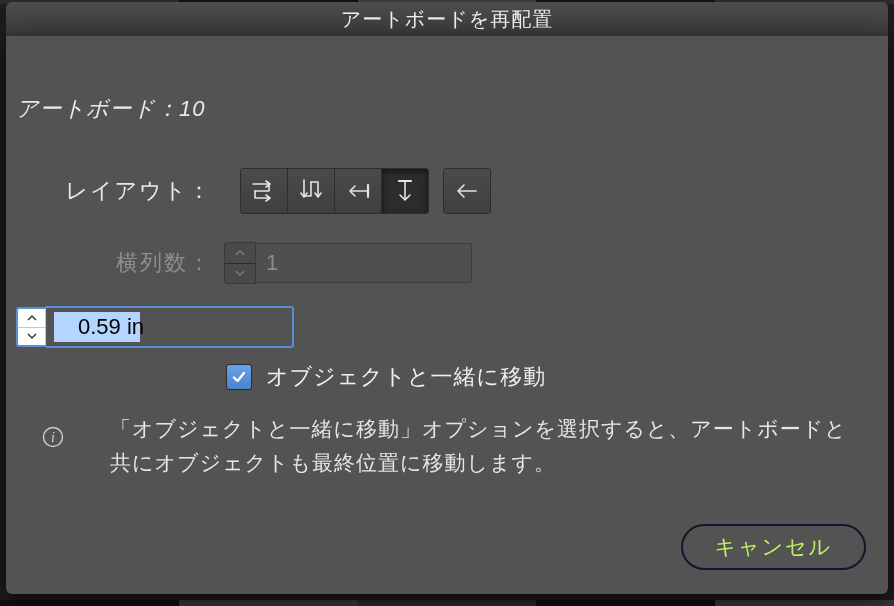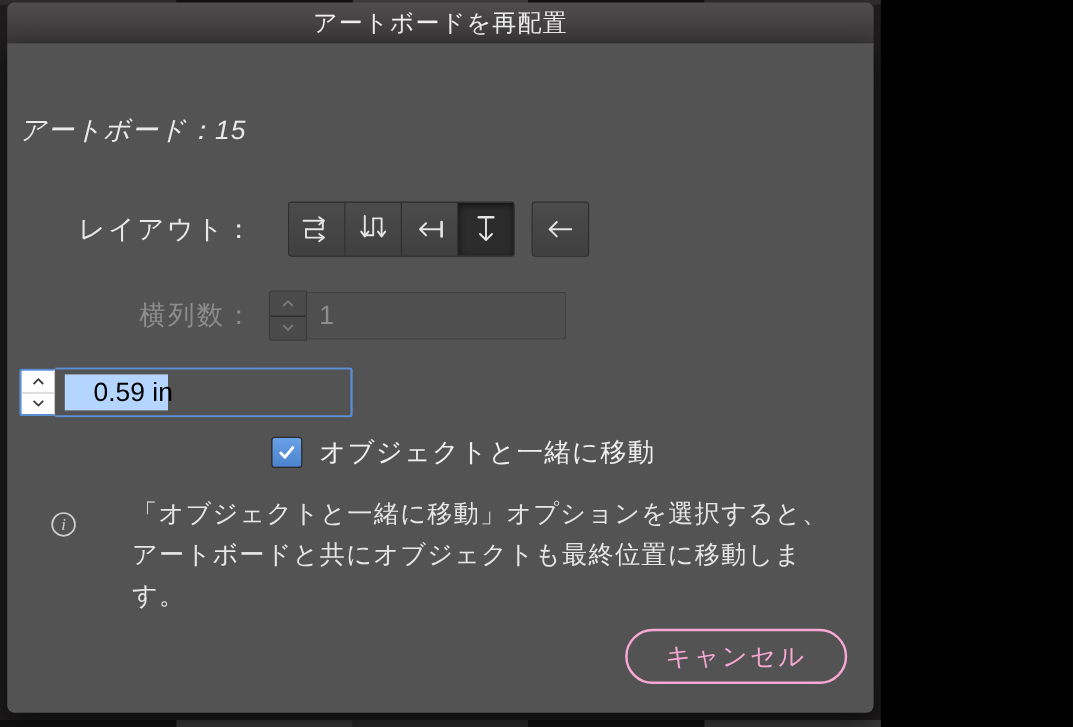--- a/index.html
+++ b/index.html
@@ -13,7 +13,7 @@
   }
   .curtain {
     position: absolute;
-    left: 0; top: 0; width: 734px; height: 606px;
+    left: 0; top: 0; width: 894px; height: 606px;
     background:
       linear-gradient(#1d1b1c, #1d1b1c);
   }

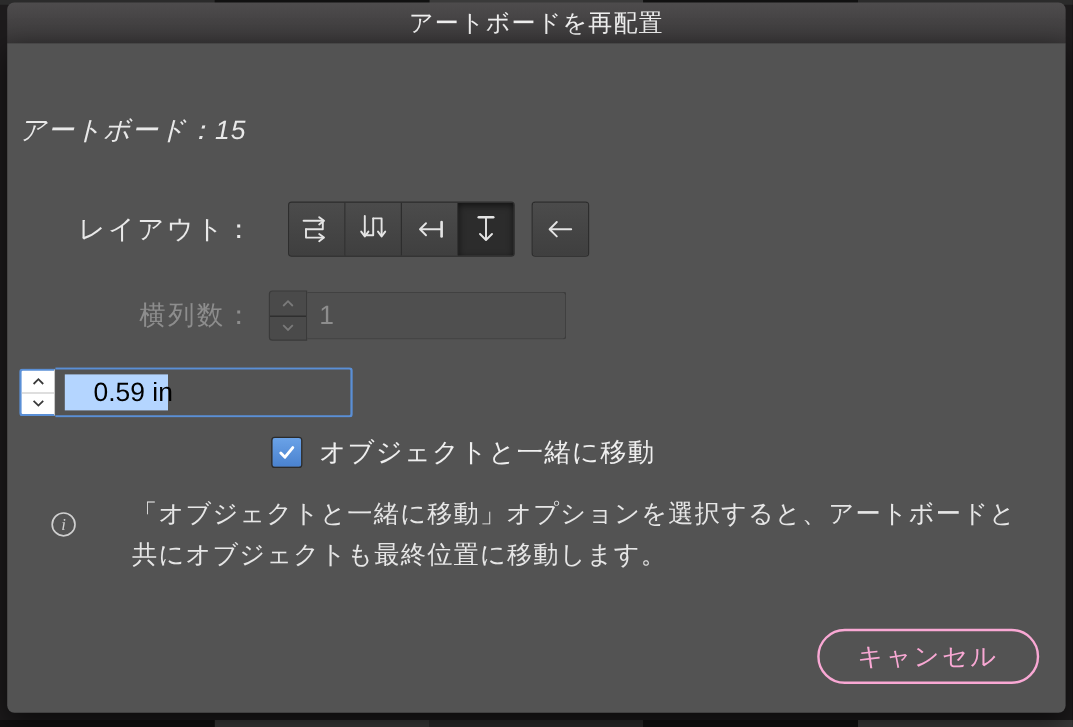--- a/index.html
+++ b/index.html
@@ -244,7 +244,7 @@
 
     <div class="row row-count">
       <span class="artboard-count">アートボード：</span>
-      <span class="artboard-count">15</span>
+      <span class="artboard-count">10</span>
     </div>
 
     <div class="row row-layout">

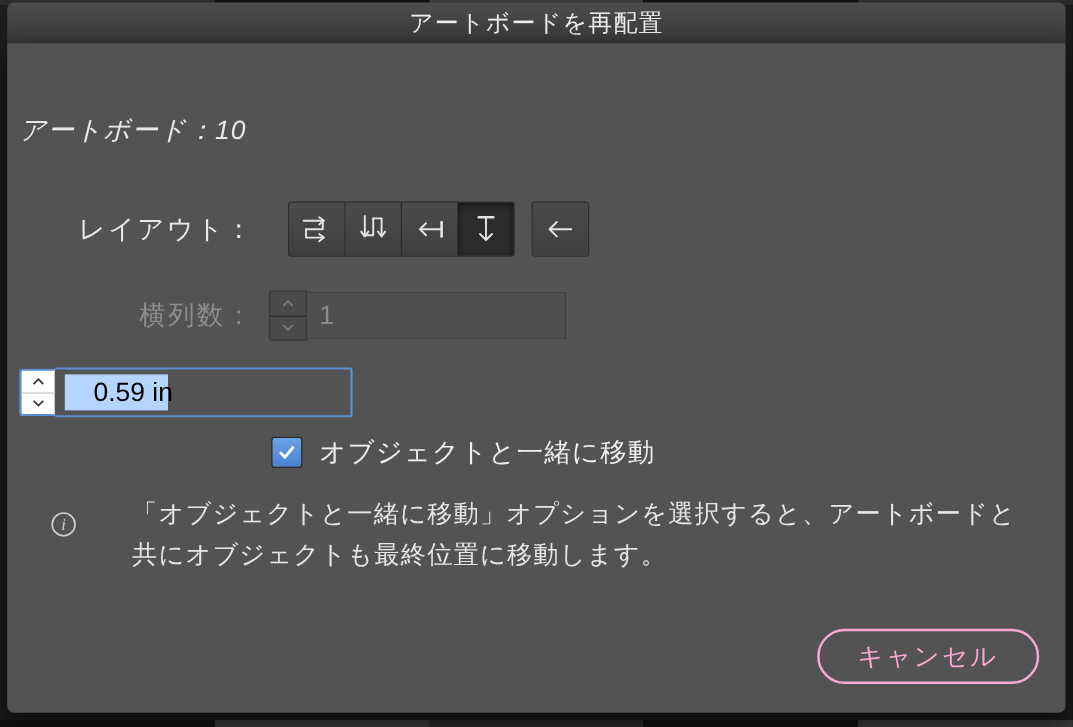--- a/index.html
+++ b/index.html
@@ -201,9 +201,9 @@
   .btn {
     height: 46px;
     border-radius: 23px;
-    border: 2px solid #f9a8d4;
+    border: 2px solid #0f172a;
     background: transparent;
-    color: #f9a8d4;
+    color: #bef264;
     font-size: 21px;
     padding: 0 32px;
     min-width: 170px;

